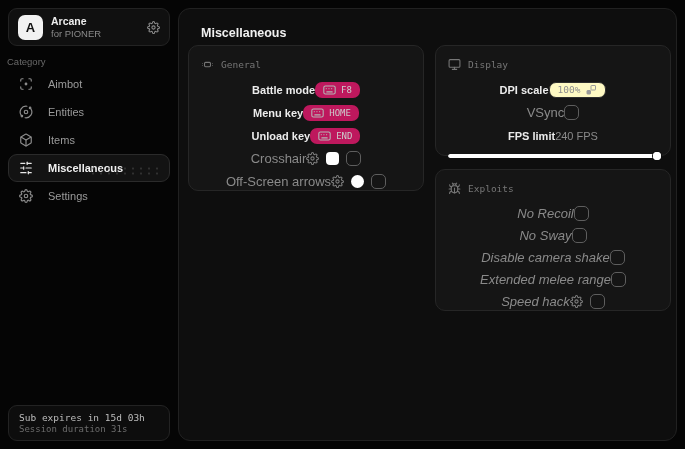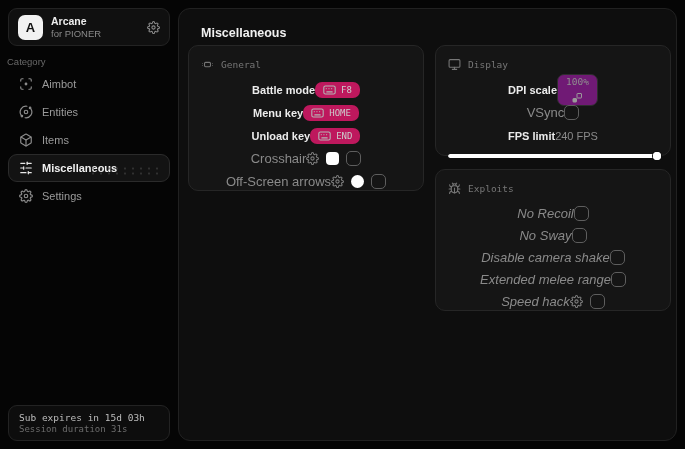--- a/index.html
+++ b/index.html
@@ -25,7 +25,7 @@
   .category { position:absolute; left:7px; top:56px; color:#696969; font-size:9.5px; }
 
   .nav { position:absolute; left:8px; top:70px; width:162px; }
-  .nav-item { position:relative; height:28px; display:flex; align-items:center; gap:9px;
+  .nav-item { position:relative; height:28px; display:flex; align-items:center; gap:15px;
     padding:0 10px; color:#9b9b9b; font-size:11px; border:1px solid transparent;
     border-radius:9px; cursor:default; }
   .nav-item .nicon { width:14px; height:14px; color:#8d8d8d; }

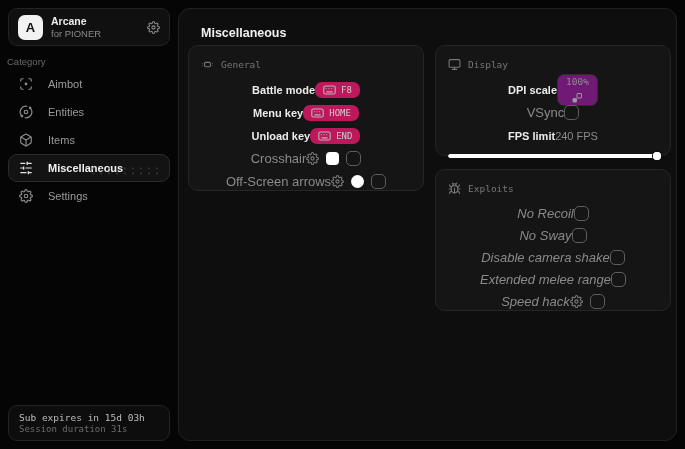--- a/index.html
+++ b/index.html
@@ -68,9 +68,9 @@
     border-radius:7px; padding:3px 8px; color:#cccccc; font-size:9px; cursor:pointer; }
   .keychip .kicon { width:13px; height:10px; color:#b5b5b5; }
 
-  .dpichip { display:inline-flex; align-items:center; gap:5px; background:#701a75;
+  .dpichip { display:inline-flex; align-items:center; gap:5px; background:#fef9c3;
     border:1px solid #2e2e2e; border-radius:7px; padding:1px 8px; color:#8f8f8f;
-    font-size:9.5px; cursor:pointer;flex-direction:column; }
+    font-size:9.5px; cursor:pointer; }
   .dpichip .dicon { width:12px; height:12px; color:#9a9a9a; }
 
   .checkbox { width:15px; height:15px; border:1.5px solid #5e5e5e; border-radius:5px;

